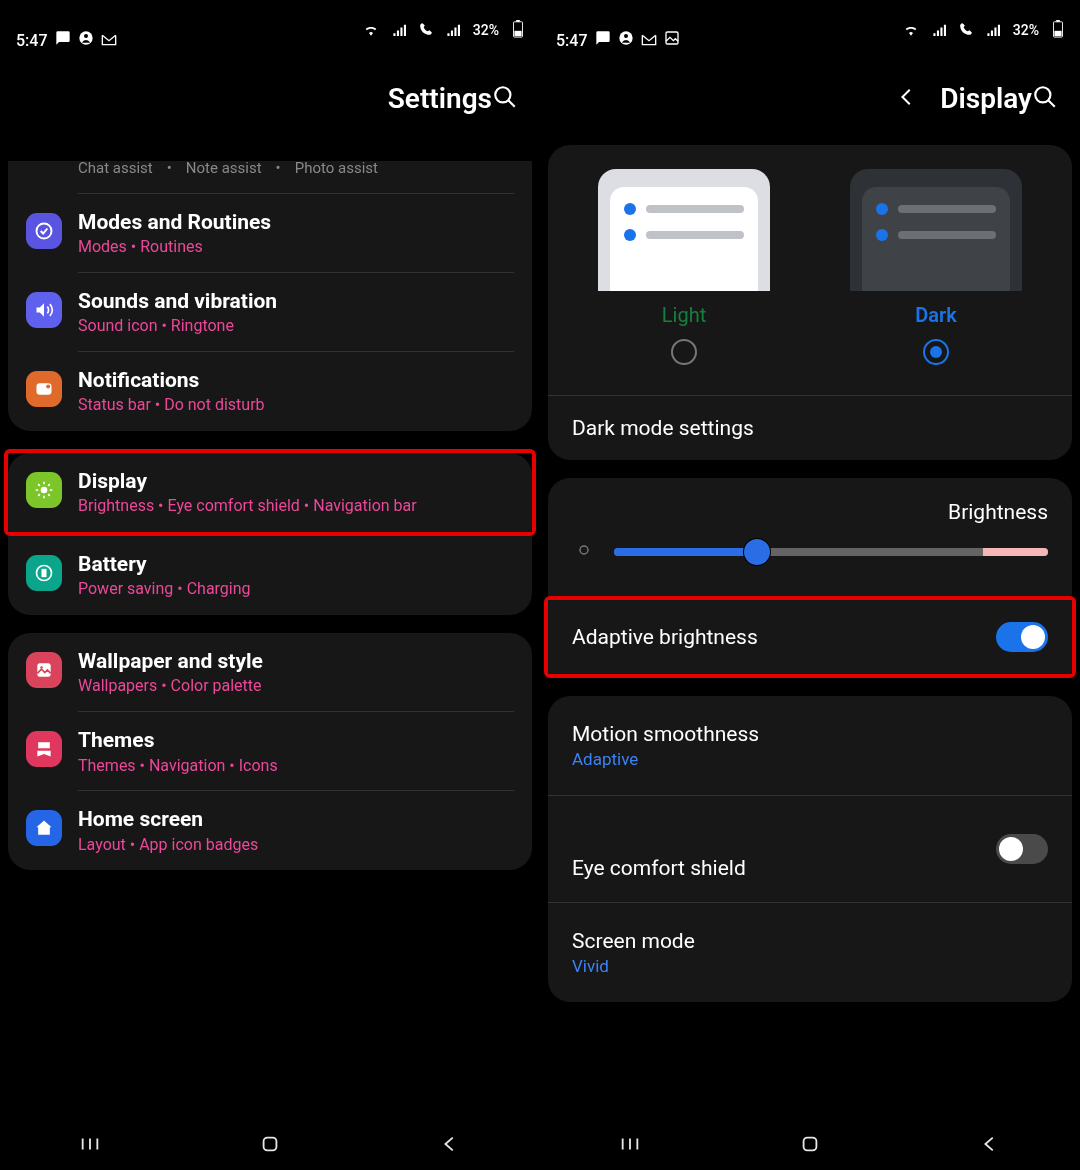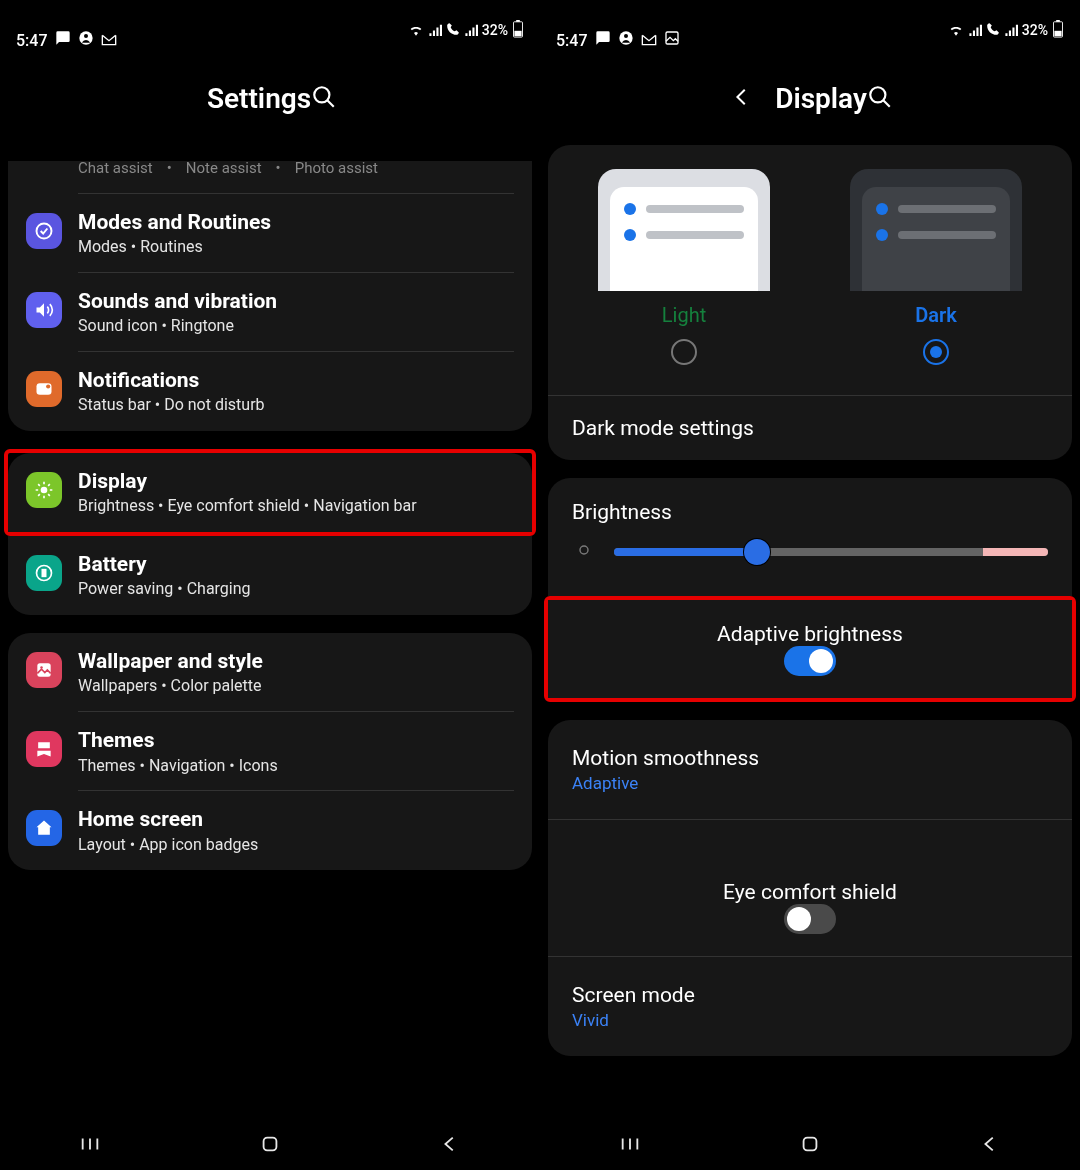--- a/index.html
+++ b/index.html
@@ -7,7 +7,7 @@
   .phone { width:540px; height:1170px; background:#000; position:relative; }
   .status-bar { display:flex; justify-content:space-between; align-items:center; padding:10px 16px 4px 16px; font-size:16px; font-weight:500; }
   .status-left { display:flex; align-items:center; gap:7px;margin-top:20px; }
-  .status-right { display:flex; align-items:center; gap:4px; font-size:14px; }
+  .status-right { display:flex; align-items:center; gap:13px; font-size:14px; }
   .sicon { display:inline-block; }
   .header { display:flex; align-items:center; justify-content:center; padding:28px 22px 30px 26px; }
   .header .title { font-size:28px; font-weight:600; }

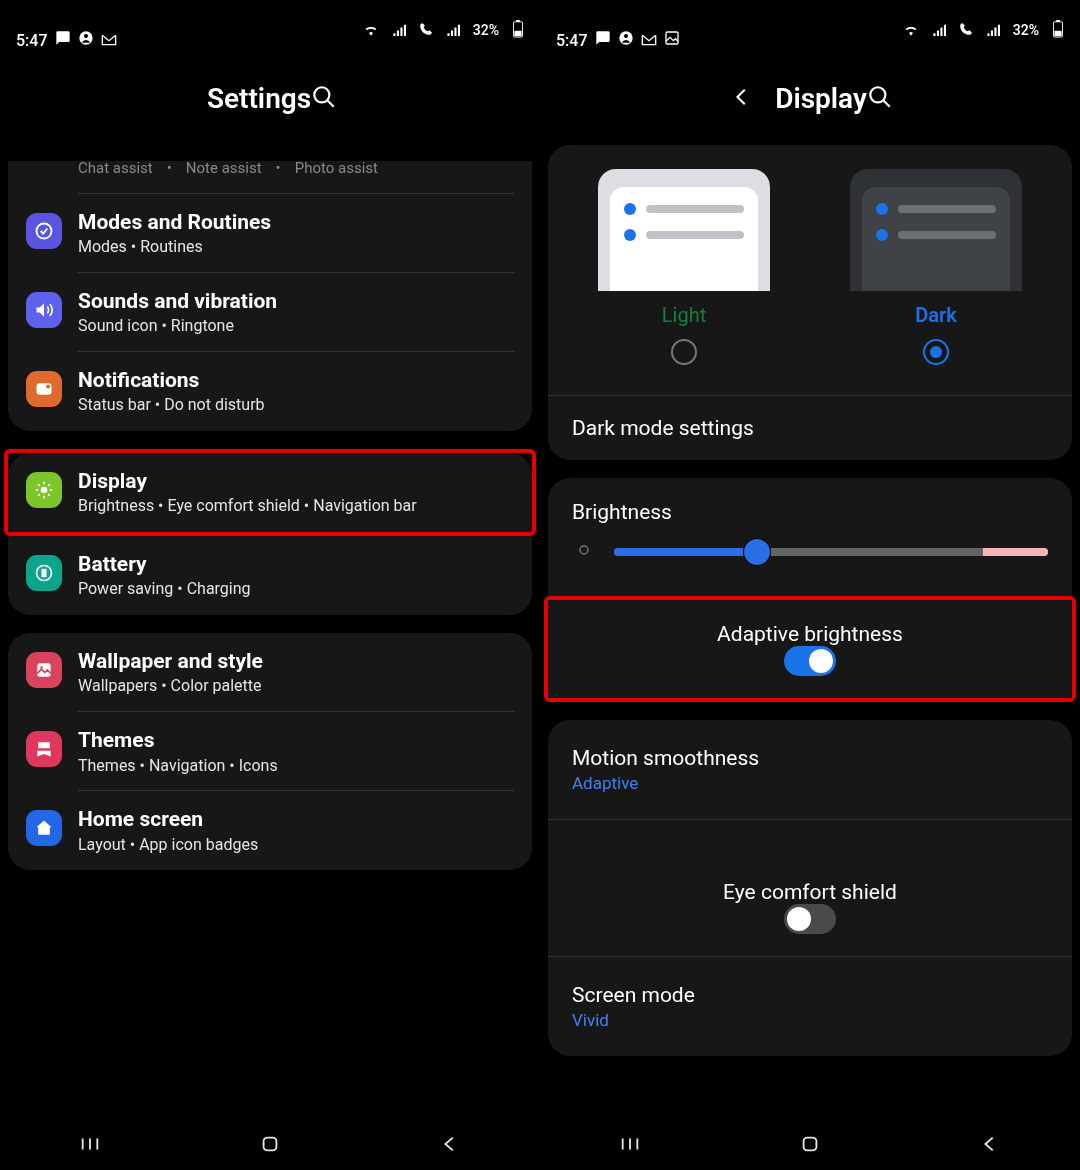--- a/index.html
+++ b/index.html
@@ -9,7 +9,7 @@
   .status-left { display:flex; align-items:center; gap:7px;margin-top:20px; }
   .status-right { display:flex; align-items:center; gap:13px; font-size:14px; }
   .sicon { display:inline-block; }
-  .header { display:flex; align-items:center; justify-content:center; padding:28px 22px 30px 26px; }
+  .header { display:flex; align-items:center; justify-content:flex-end; padding:28px 22px 30px 26px; }
   .header .title { font-size:28px; font-weight:600; }
   .header .left-group { display:flex; align-items:center; gap:22px; }
   .back { display:inline-block; }

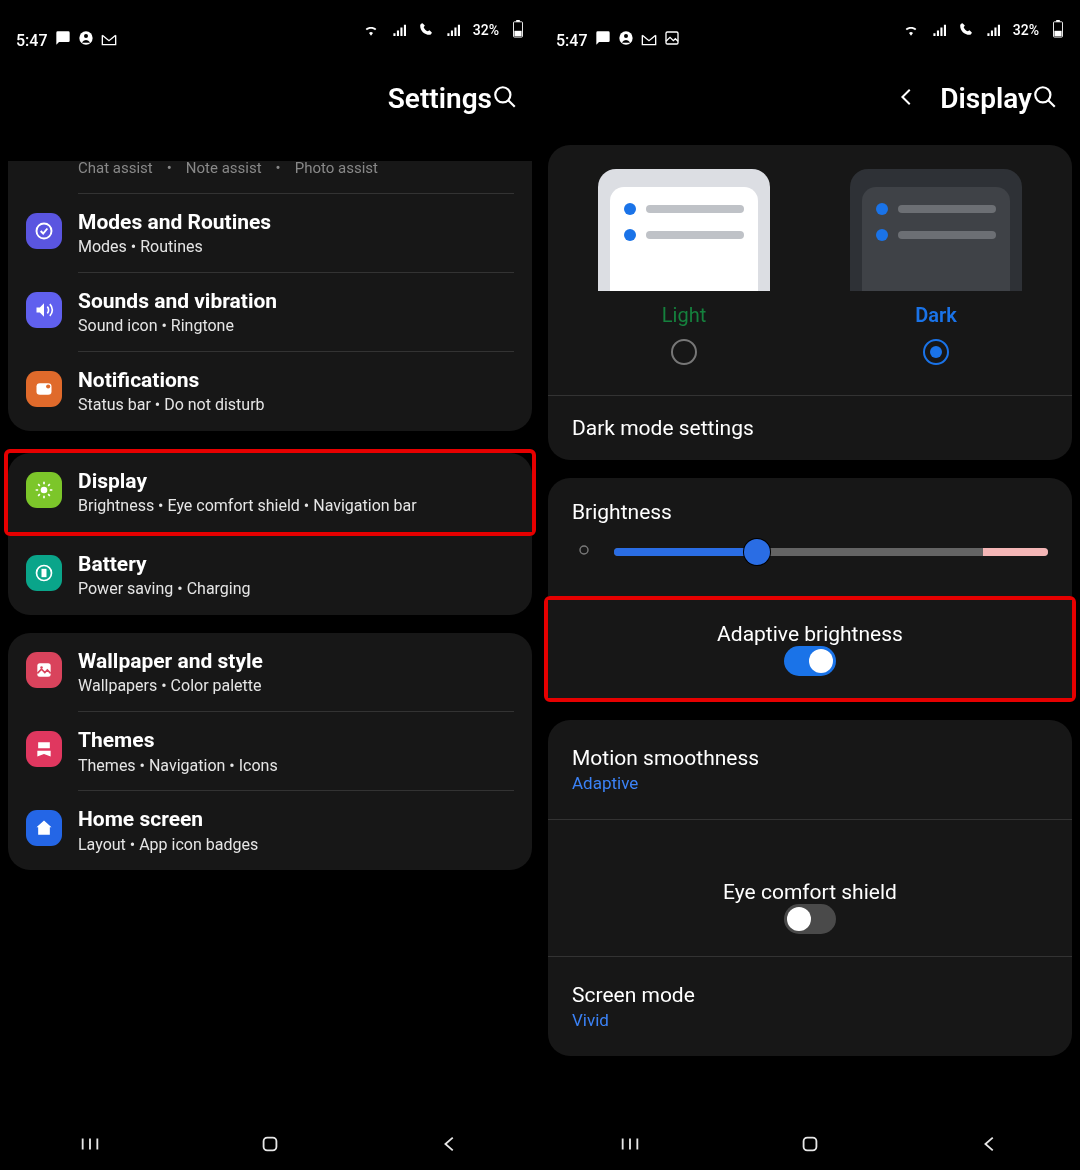--- a/index.html
+++ b/index.html
@@ -18,7 +18,7 @@
   .row .icon-wrap { width:36px; height:36px; border-radius:11px; display:flex; align-items:center; justify-content:center; flex-shrink:0; margin-top:4px; }
   .row .txt { flex:1; }
   .row .label { font-size:21px; font-weight:700; color:#fff; line-height:1.25; }
-  .row .sub { font-size:16px; color:#e5e5e5; margin-top:2px; line-height:1.3; }
+  .row .sub { font-size:16px; color:#ec4899; margin-top:2px; line-height:1.3; }
   .row.with-divider::after { content:""; position:absolute; left:70px; right:18px; bottom:0; height:1px; background:#333; }
   .highlight { border:4px solid #e60000; border-radius:6px; margin:0 4px; }
   .highlight .card { margin:0; border-radius:0; }

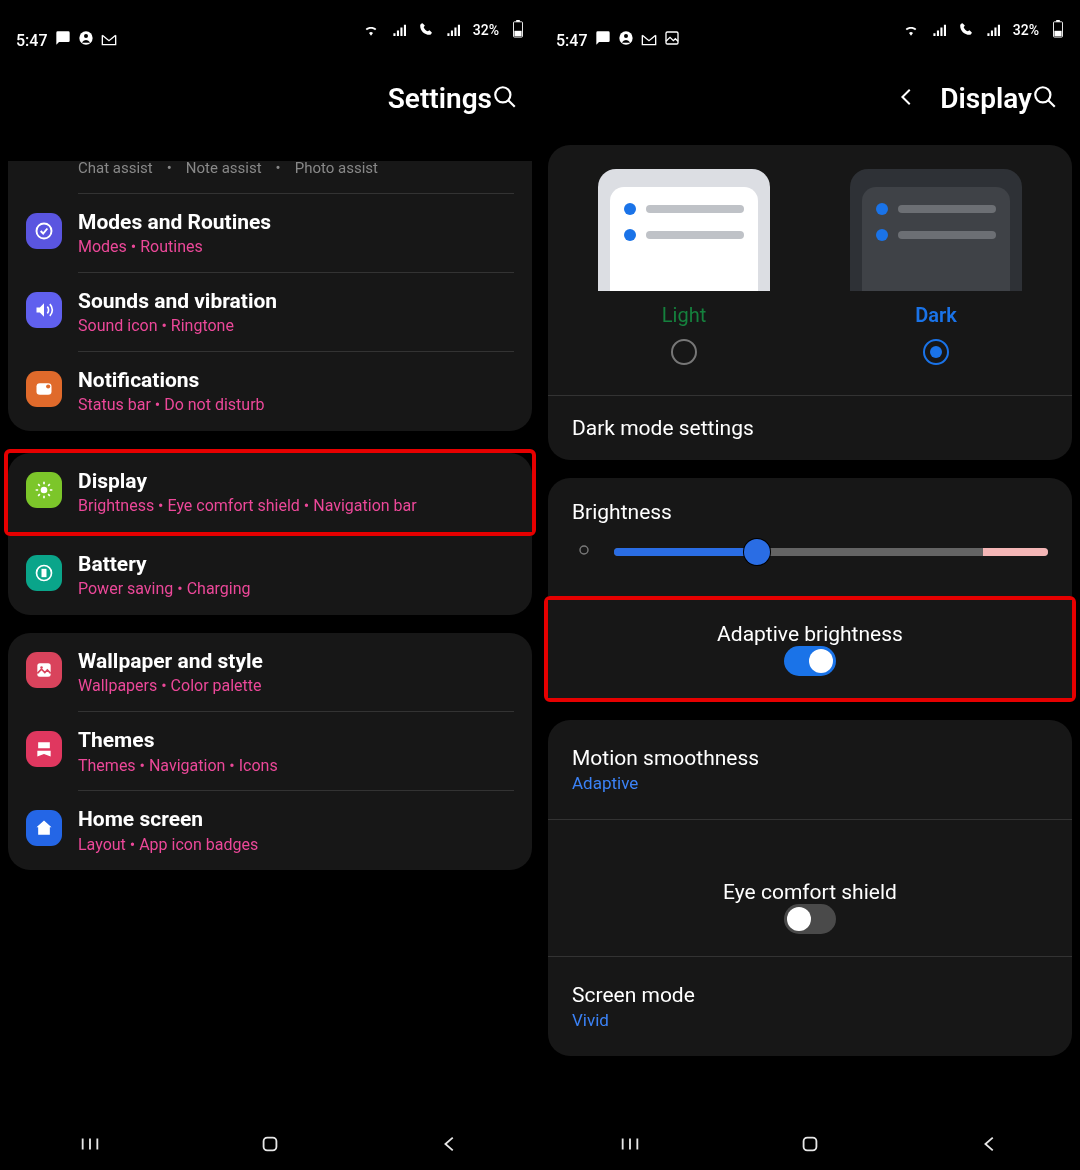--- a/index.html
+++ b/index.html
@@ -356,7 +356,7 @@
   <div class="gap"></div>
 
   <div class="card" style="border-radius:22px 22px 0 0;">
-    <div class="section-h" style="padding-top:22px;">Brightness</div>
+    <div class="section-h" style="padding-top:22px;text-align:right;">Brightness</div>
     <div class="slider-row">
       <span class="sun-icon">
         <svg width="24" height="24" viewBox="0 0 24 24" fill="none" stroke="#bbb" stroke-width="1.4">

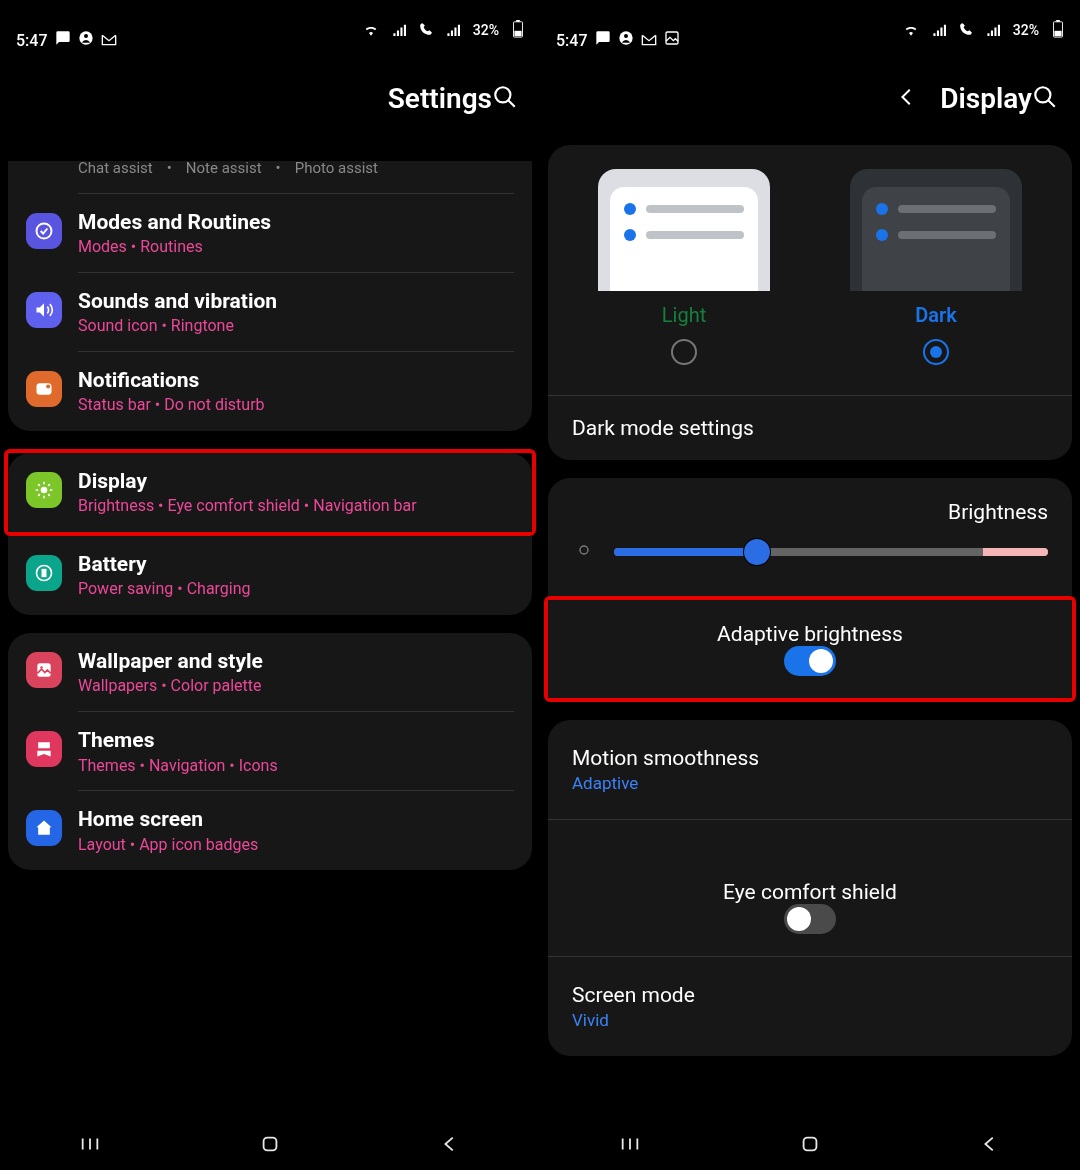--- a/index.html
+++ b/index.html
@@ -53,7 +53,7 @@
   .slider .fill { position:absolute; left:0; top:0; bottom:0; width:33%; background:#2a6de4; border-radius:4px; }
   .slider .cap { position:absolute; right:0; top:0; bottom:0; width:15%; background:#f4b6b6; border-radius:0 4px 4px 0; }
   .slider .thumb { position:absolute; left:33%; top:50%; width:26px; height:26px; background:#2a6de4; border-radius:50%; transform:translate(-50%,-50%); box-shadow:0 0 0 1px #000; }
-  .toggle-row { display:flex; align-items:center; justify-content:space-between; padding:22px 24px;flex-direction:column; }
+  .toggle-row { display:flex; align-items:center; justify-content:space-between; padding:22px 24px; }
   .toggle { width:52px; height:30px; border-radius:15px; position:relative; }
   .toggle.on { background:#1a73e8; }
   .toggle.off { background:#4a4a4a; }

